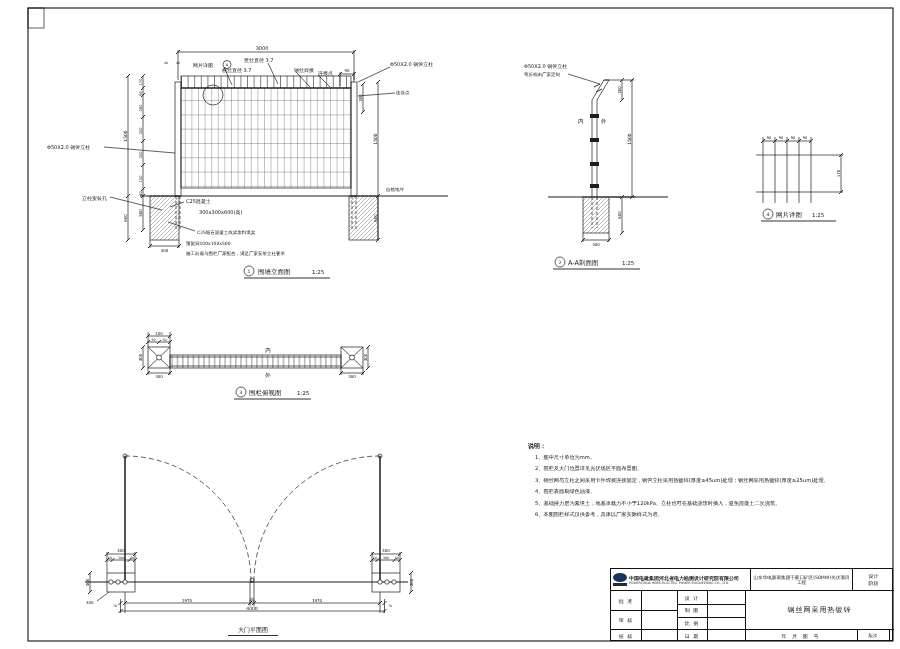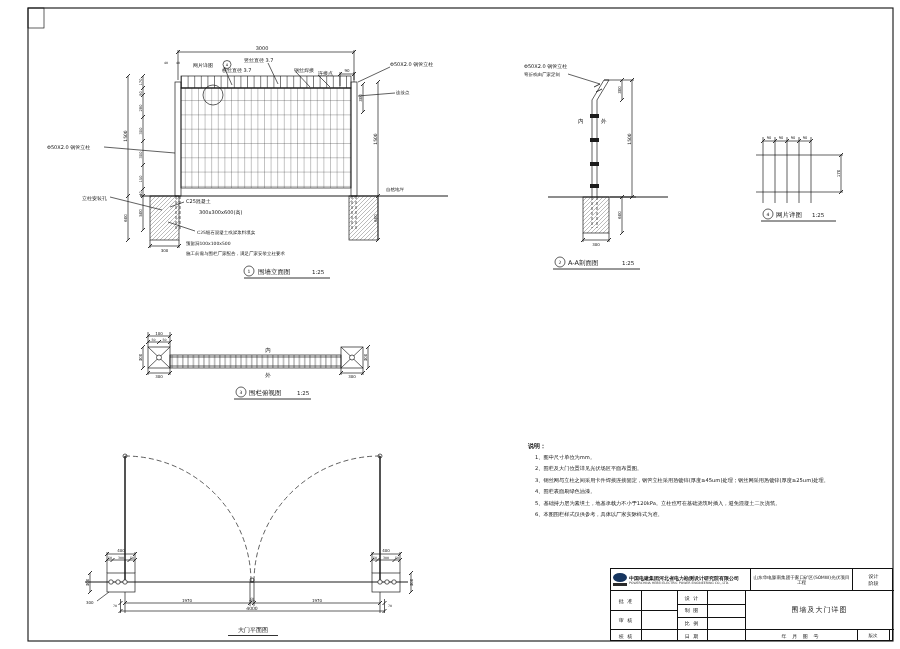--- a/index.html
+++ b/index.html
@@ -301,7 +301,7 @@
   <div class="abs cell lab" style="left:66px;top:47.5px;width:30px;height:12.5px;">比 例</div>
   <div class="abs cell lab" style="left:66px;top:60px;width:30px;height:13px;">日 期</div>
 
-  <div class="abs cell" style="left:134px;top:22px;width:149px;height:38px;font-size:7px;letter-spacing:1px;">围墙及大门详图</div>
+  <div class="abs cell" style="left:134px;top:22px;width:149px;height:38px;font-size:7px;letter-spacing:1px;">钢丝网采用热镀锌</div>
 
   <div class="abs cell" style="left:134px;top:60px;width:112px;height:13px;font-size:5px;letter-spacing:2px;">年  月  图  号</div>
   <div class="abs cell" style="left:278px;top:60px;width:5px;height:13px;"></div>

